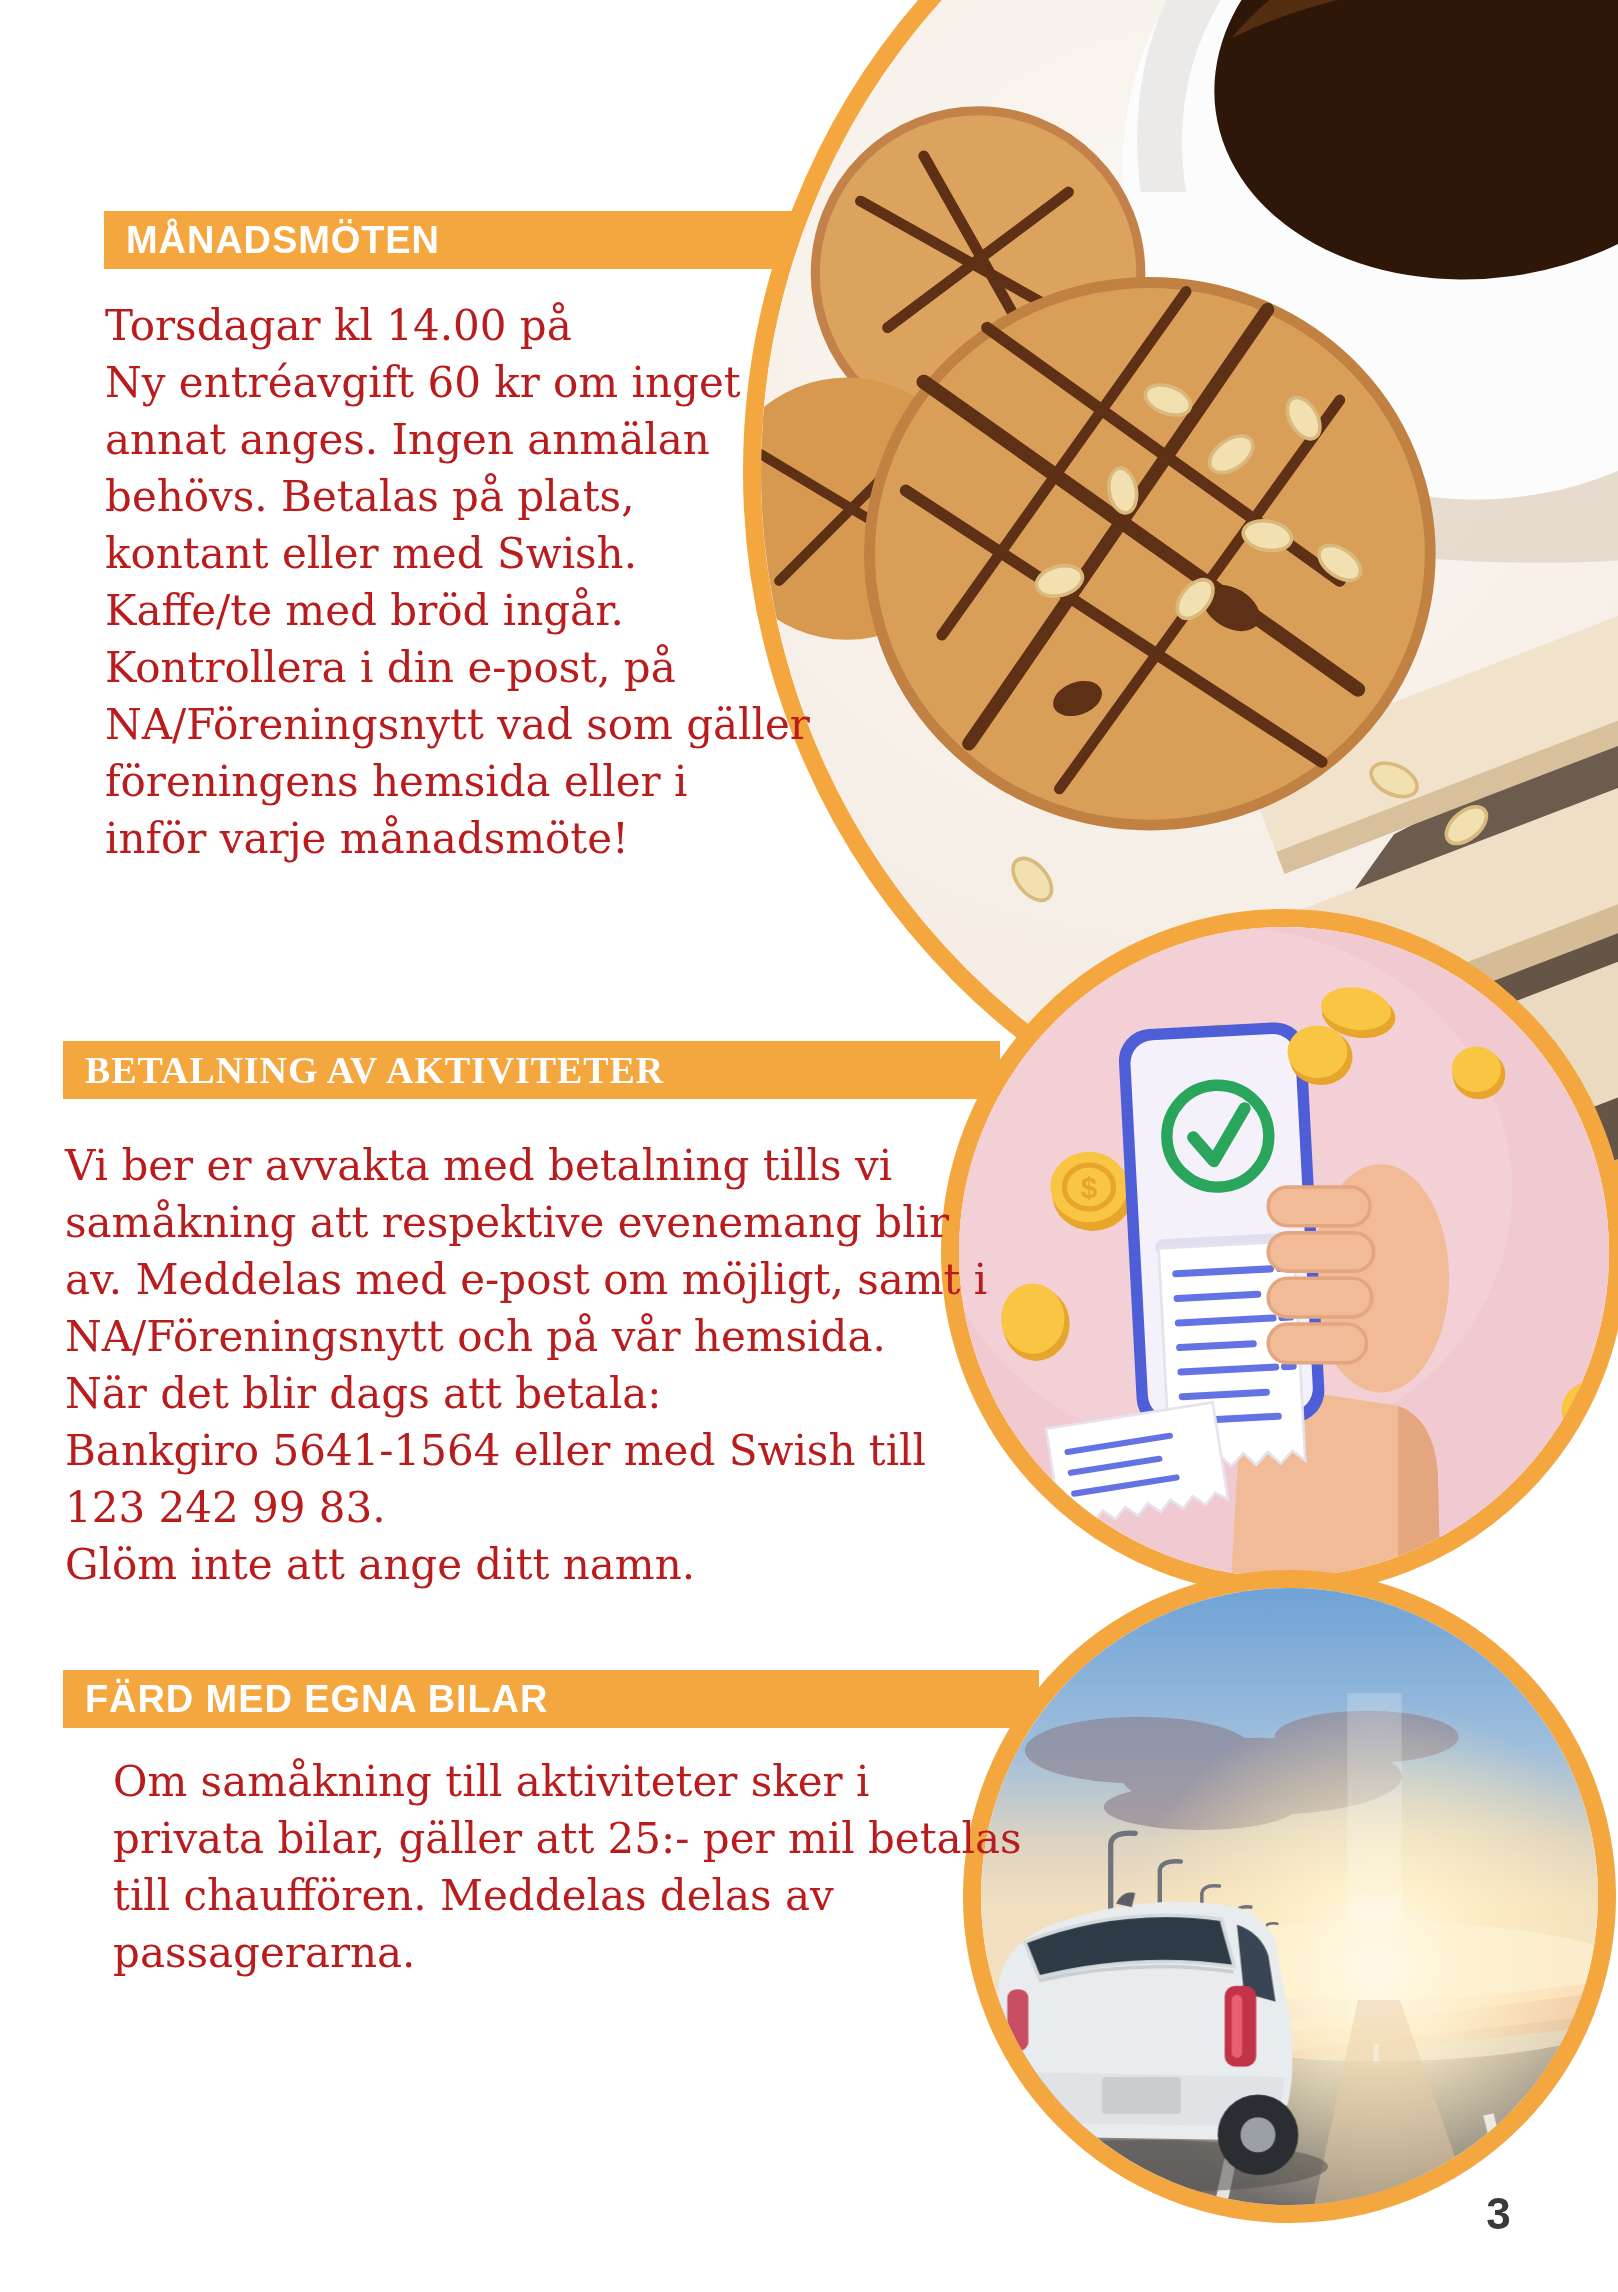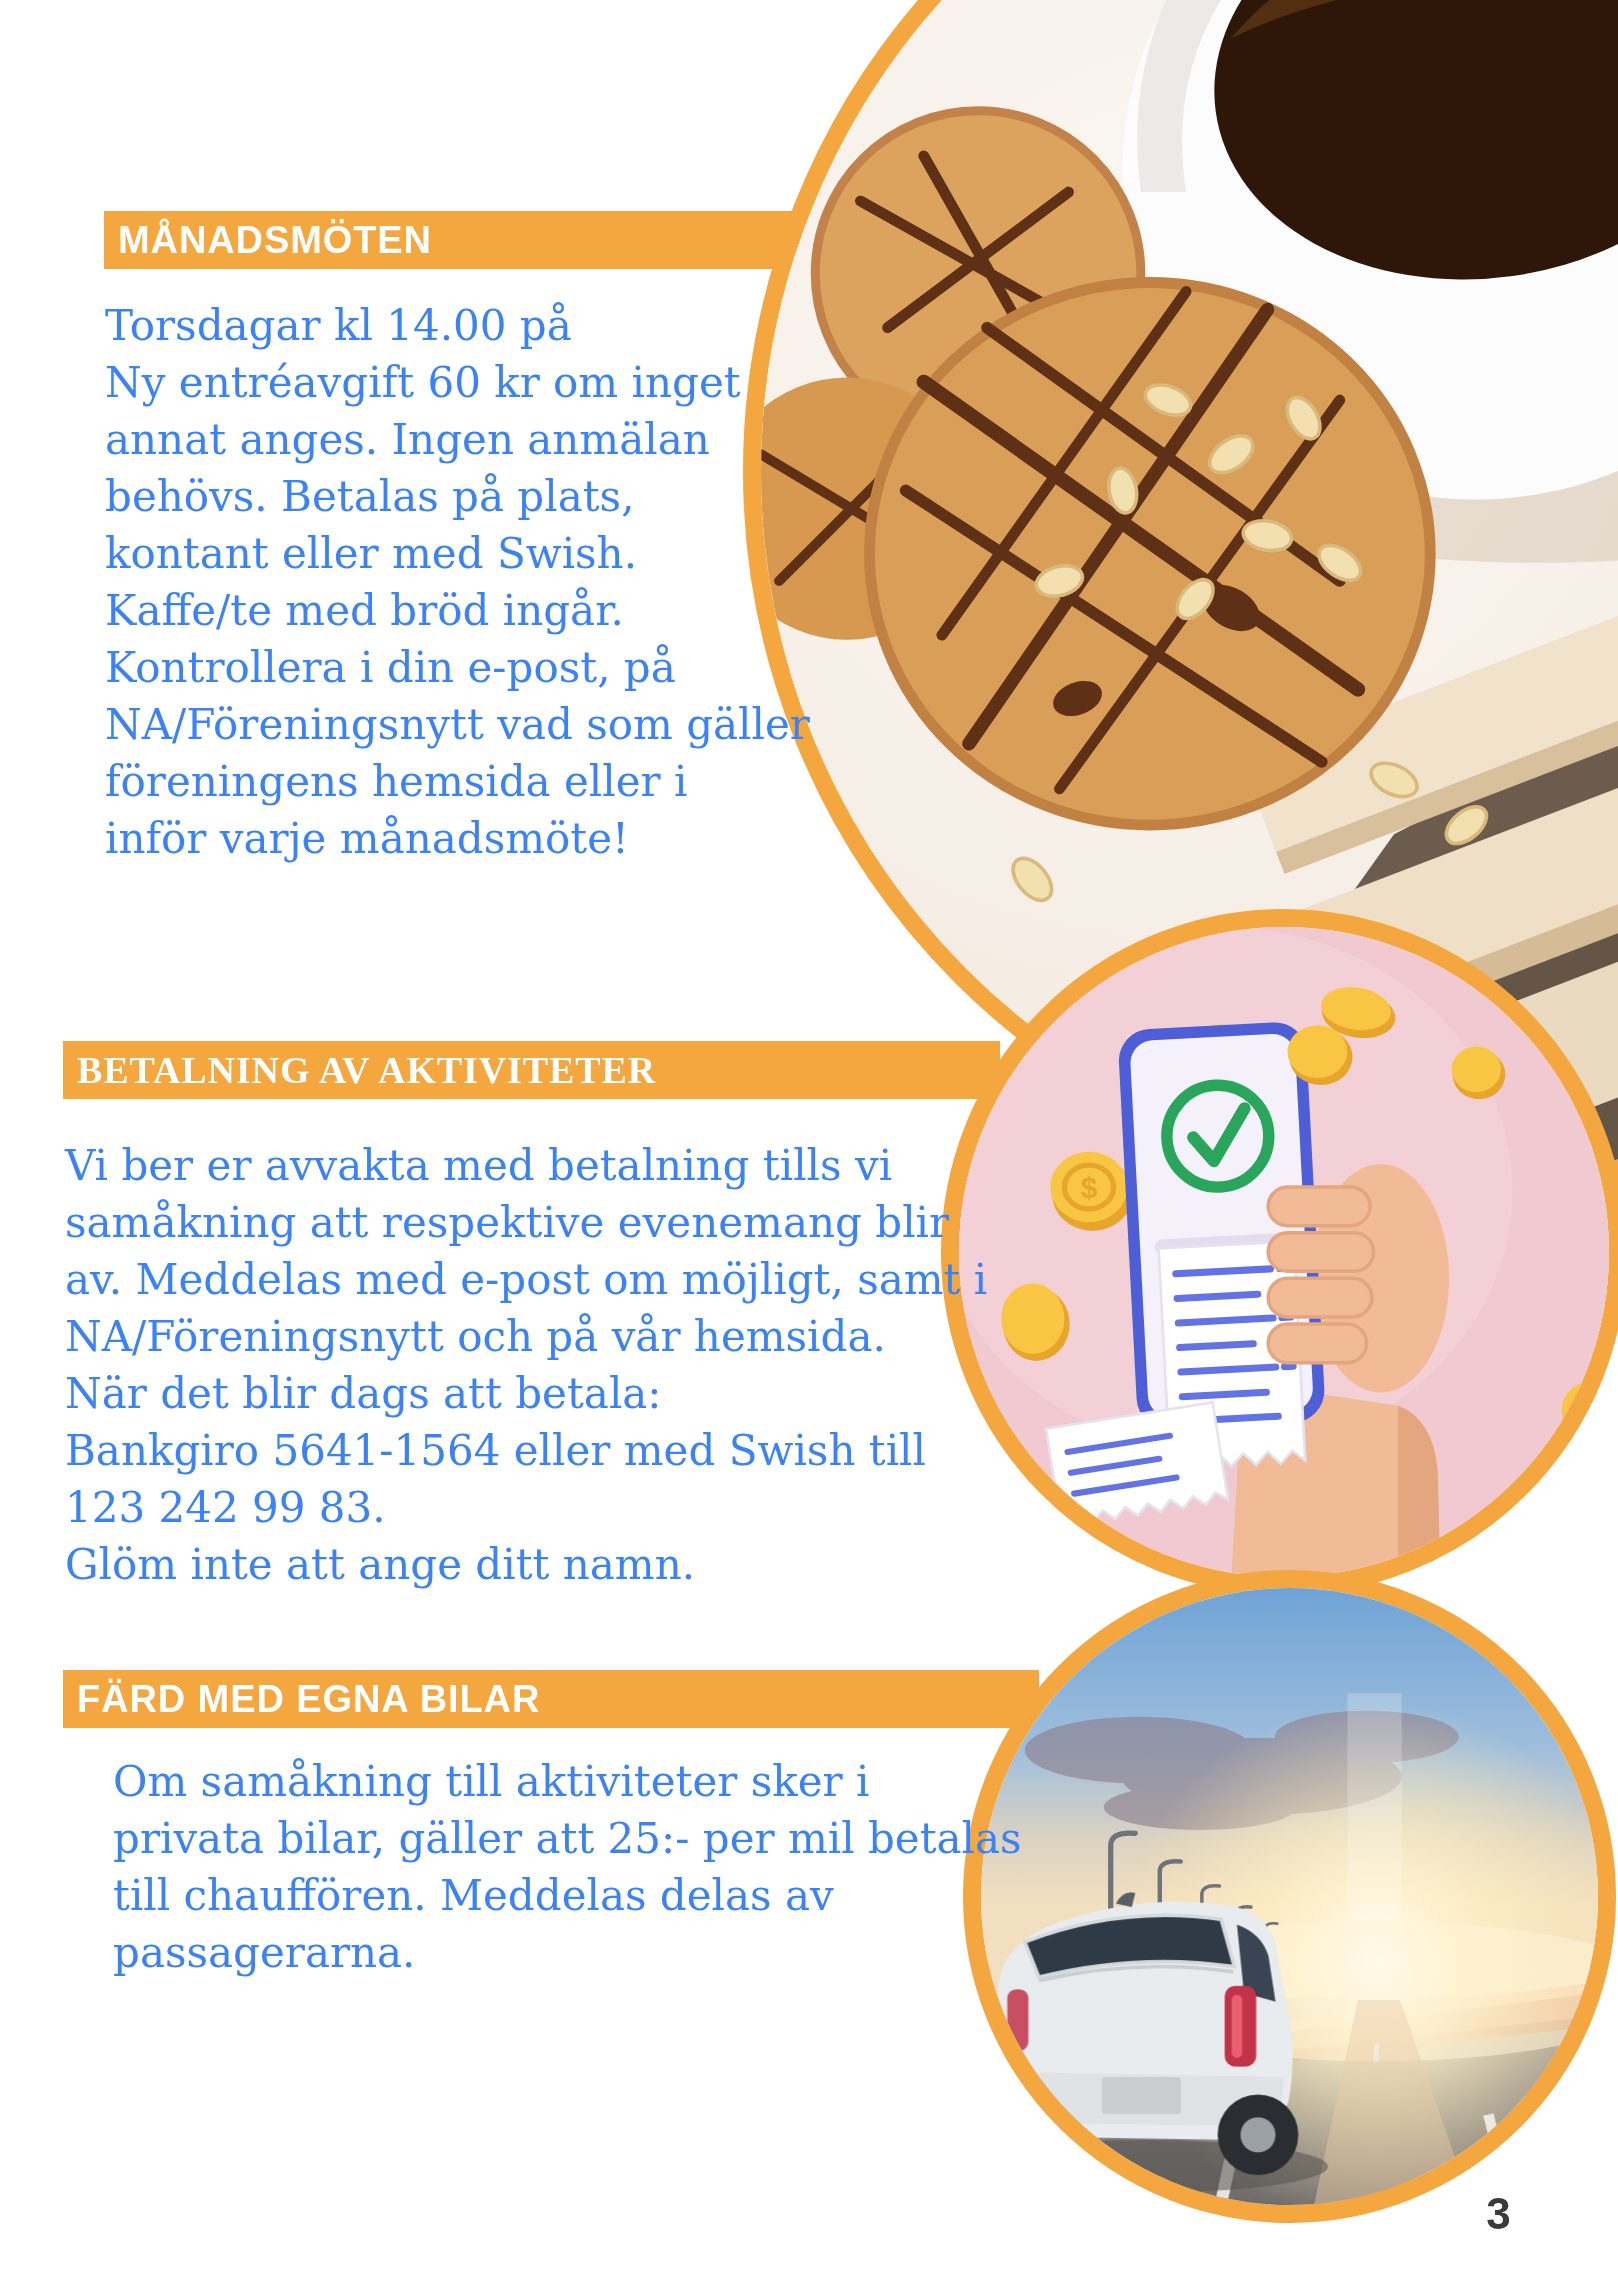--- a/index.html
+++ b/index.html
@@ -21,7 +21,7 @@
     font-size:38px;
     letter-spacing:0.9px;
     line-height:58px;
-    padding-left:14px;
+    padding-left:22px;
     box-sizing:border-box;
     z-index:1;
     white-space:nowrap;

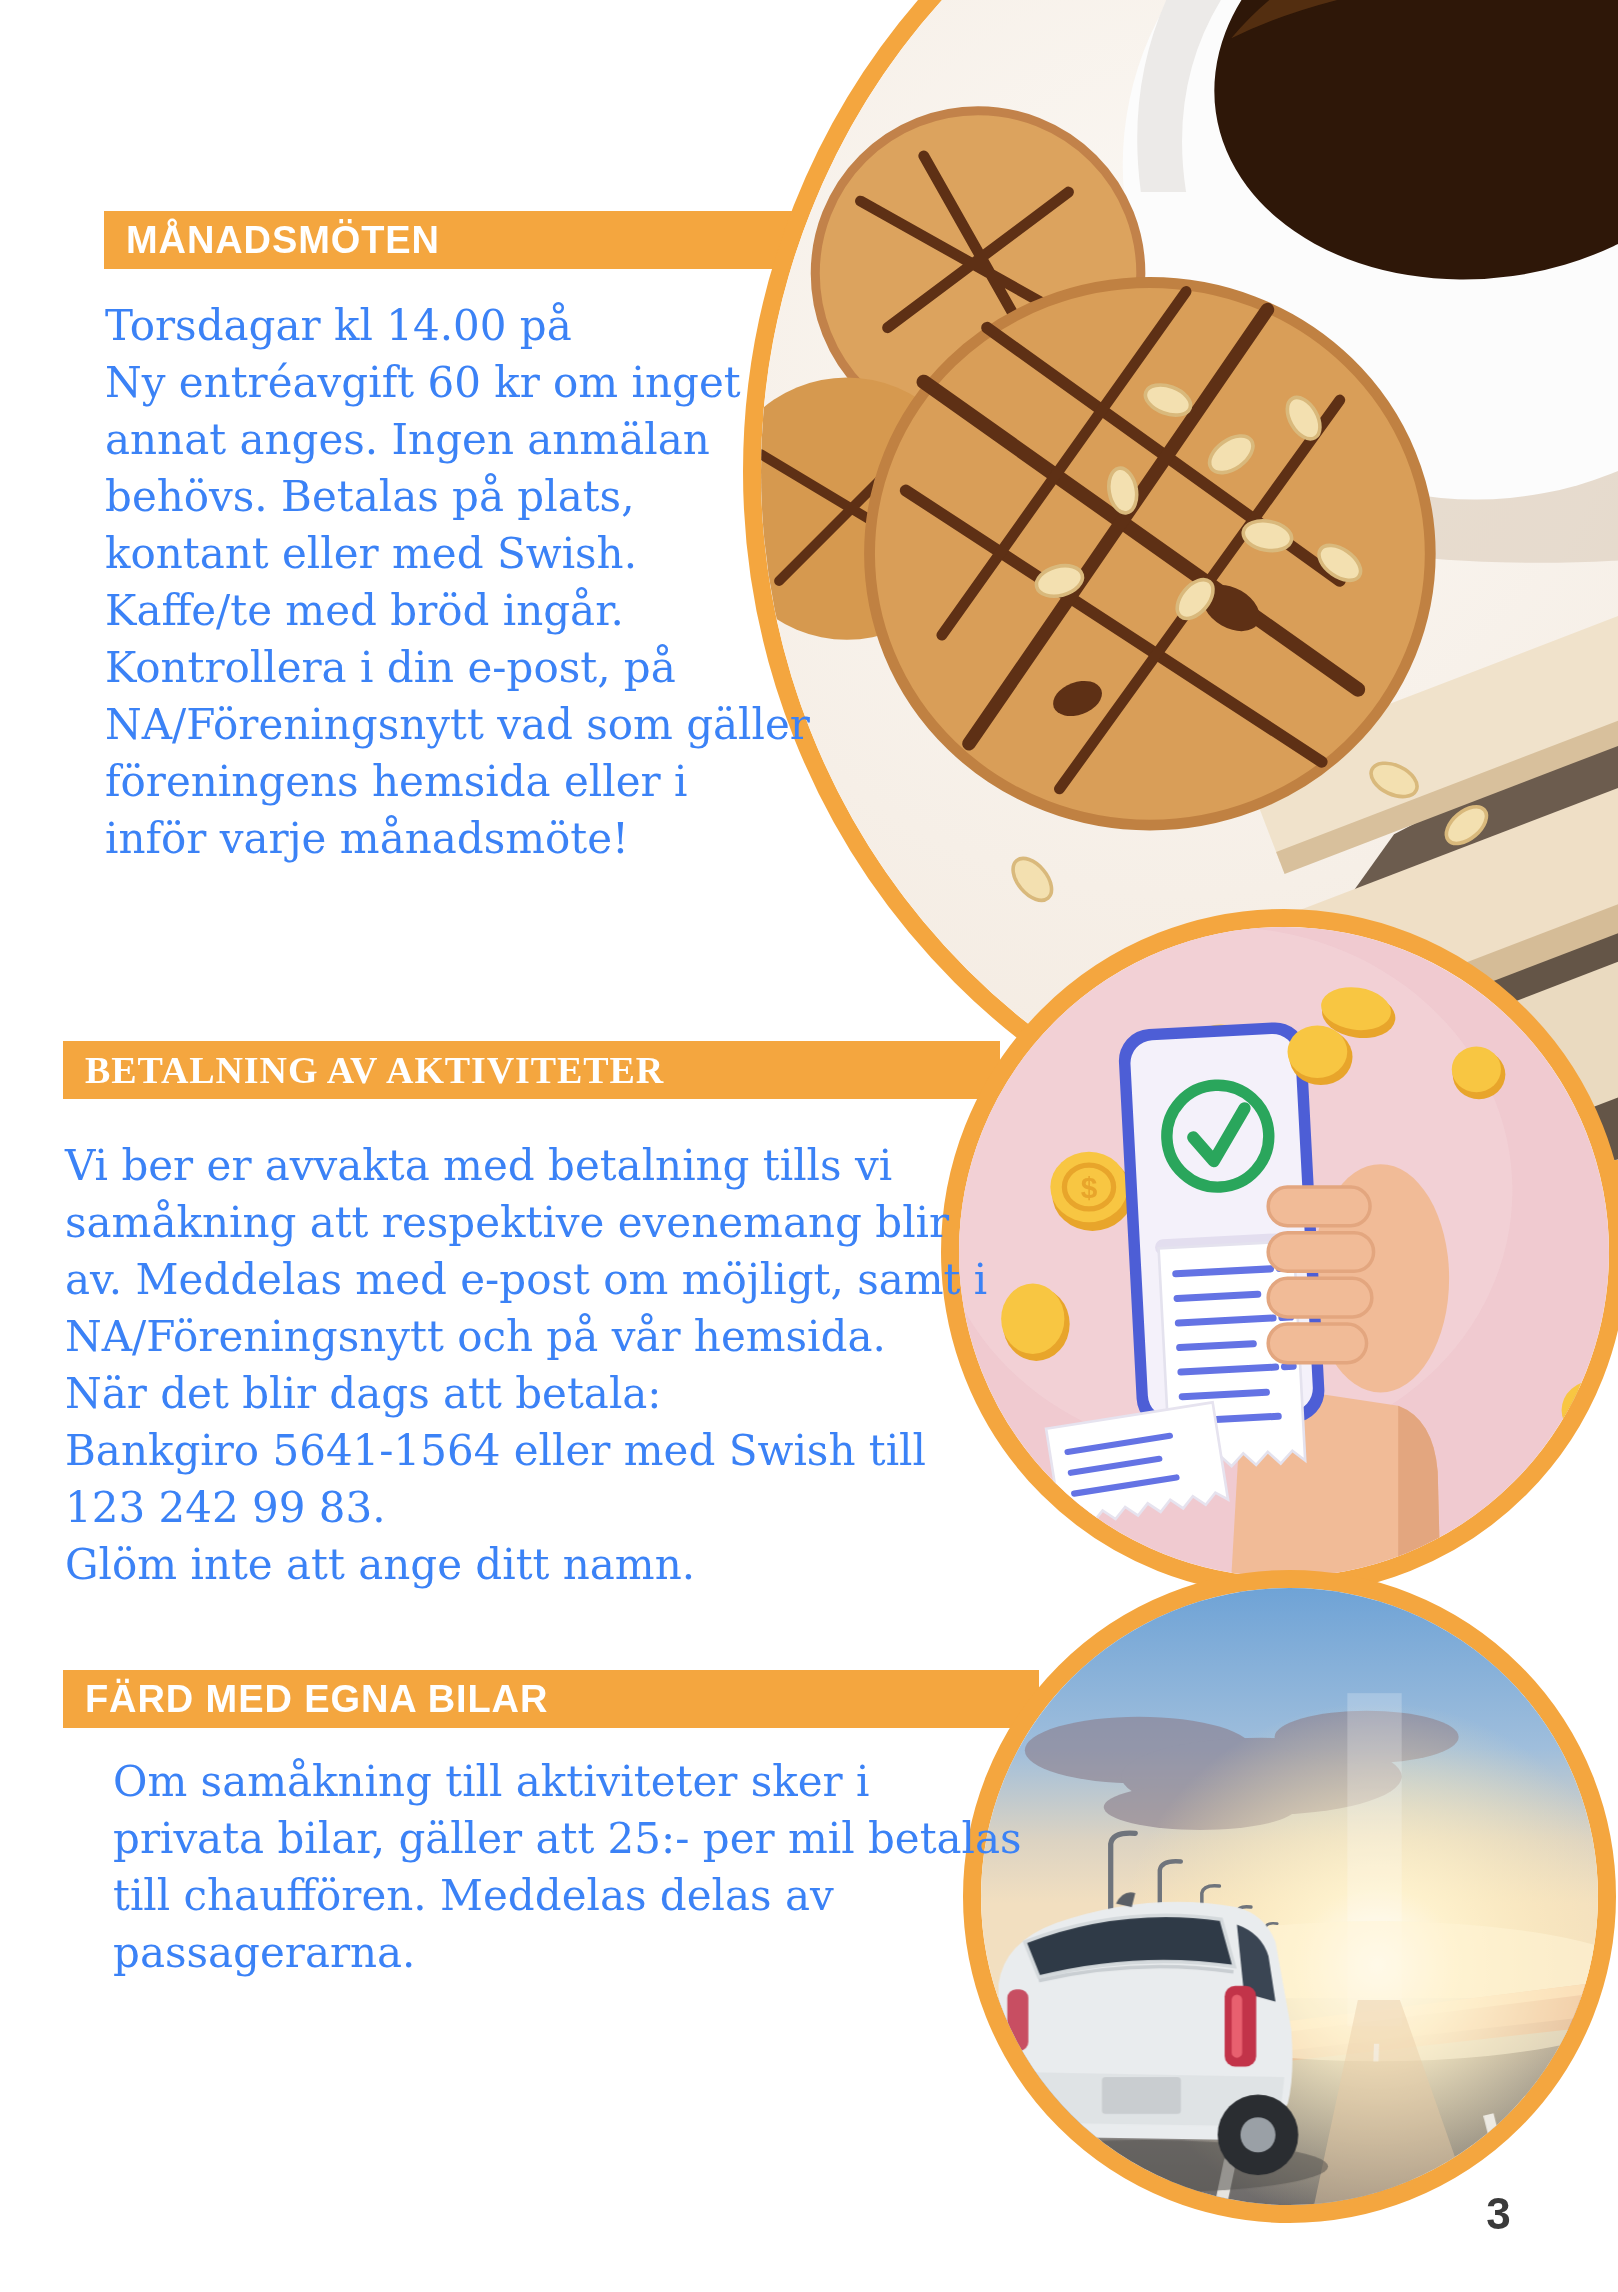--- a/index.html
+++ b/index.html
@@ -32,7 +32,7 @@
   
   .body-block{
     position:absolute;
-    color:#3b82f6;
+    color:#b91c1c;
     font-size:42px;
     line-height:57px;
     z-index:5;

